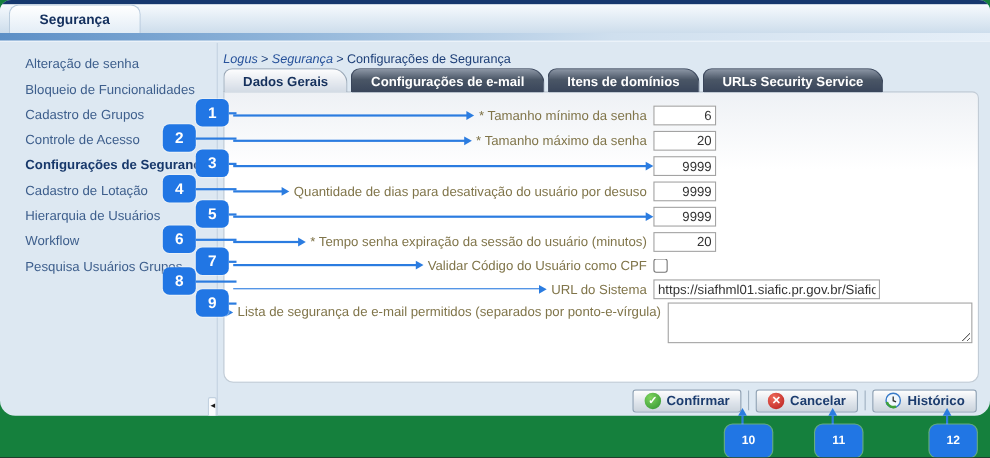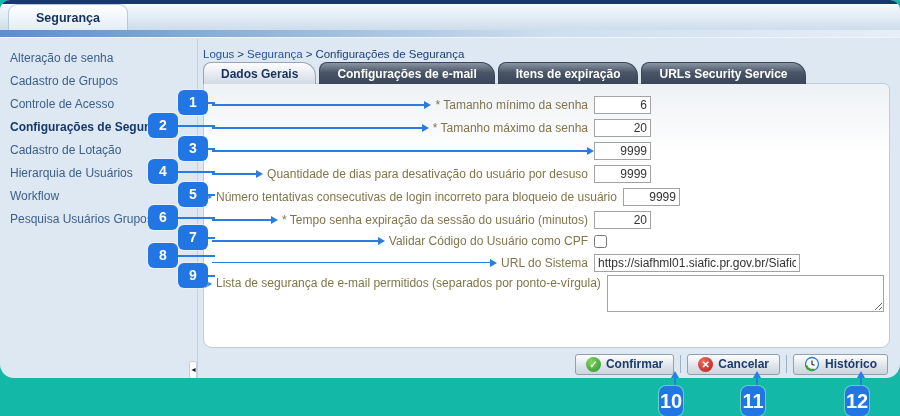--- a/index.html
+++ b/index.html
@@ -5,7 +5,7 @@
   * { margin:0; padding:0; box-sizing:border-box; }
   html,body { background:#000; }
   body { font-family:"Liberation Sans", sans-serif; }
-  #screen { position:relative; width:900px; height:416px; background:#14b8a6; overflow:hidden; }
+  #screen { position:relative; width:900px; height:416px; background:#15803d; overflow:hidden; }
 
   
   .window { position:absolute; left:0; top:0; width:900px; height:378px;

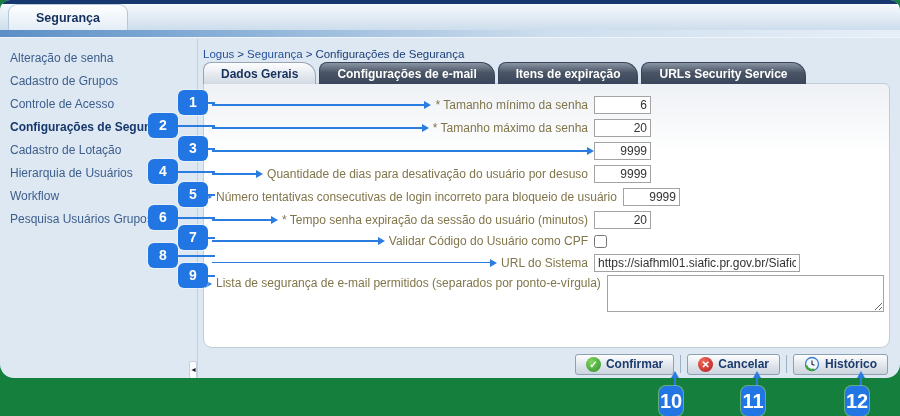--- a/index.html
+++ b/index.html
@@ -24,7 +24,7 @@
   
   .sidebar { position:absolute; left:0; top:39px; width:197px; bottom:0; padding-top:8px; }
   .side-item { height:23px; line-height:23px; padding-left:10px; font-size:12px;
-               color:#3d5e8c; white-space:nowrap; cursor:pointer; }
+               color:#3d5e8c; white-space:nowrap; cursor:pointer;margin-left:13px; }
   .side-item.active { font-weight:bold; color:#17386b; }
   .vdivider { position:absolute; left:197px; top:39px; bottom:0; width:1px; background:#c2d1e0; }
   .splitter-handle { position:absolute; left:189px; top:361px; width:8px; height:18px;

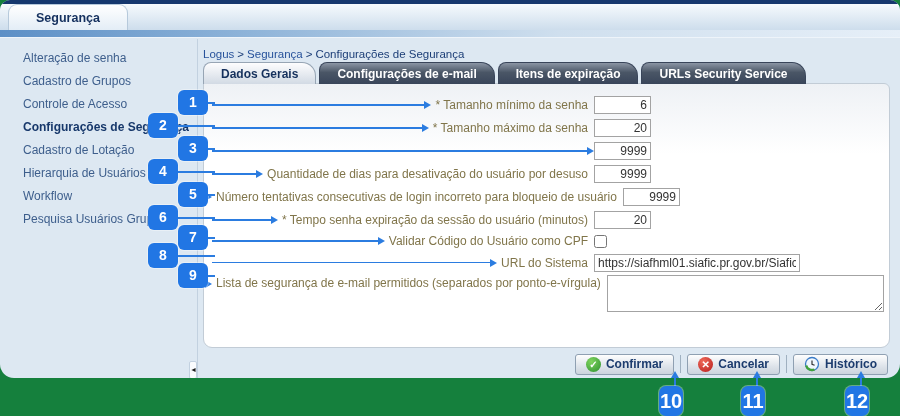--- a/index.html
+++ b/index.html
@@ -36,7 +36,7 @@
   .main-header { display:flex; justify-content:space-between; align-items:flex-end; height:21px; padding-right:2px; }
   .page-title { font-size:15px; font-weight:bold; color:#1b4ca3; }
   .breadcrumb { font-size:11.5px; color:#1c3e77; }
-  .breadcrumb .crumb-link { color:#27529b; cursor:pointer; }
+  .breadcrumb .crumb-link { color:#27529b; cursor:pointer;font-style:italic; }
   .breadcrumb .sep { margin:0 3px; }
 
   .tabs { display:flex; gap:3px; height:22px; margin-top:2px; position:relative; z-index:2; }

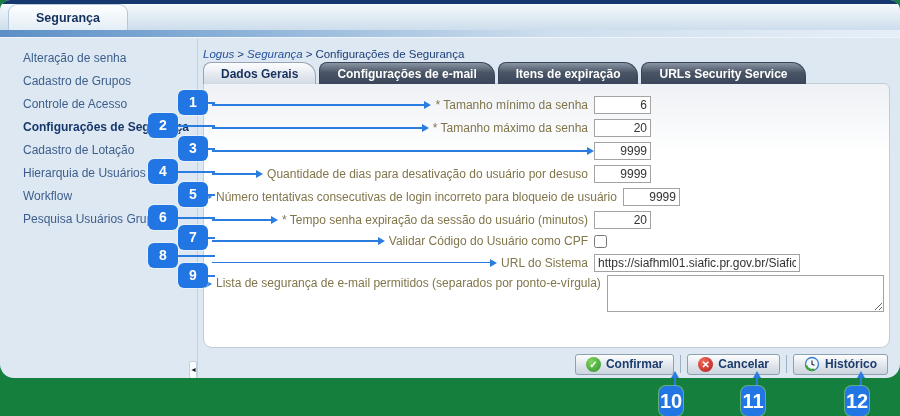--- a/index.html
+++ b/index.html
@@ -125,6 +125,7 @@
 
     <div class="sidebar">
       <div class="side-item">Alteração de senha</div>
+      <div class="side-item">Bloqueio de Funcionalidades</div>
       <div class="side-item">Cadastro de Grupos</div>
       <div class="side-item">Controle de Acesso</div>
       <div class="side-item active">Configurações de Segurança</div>

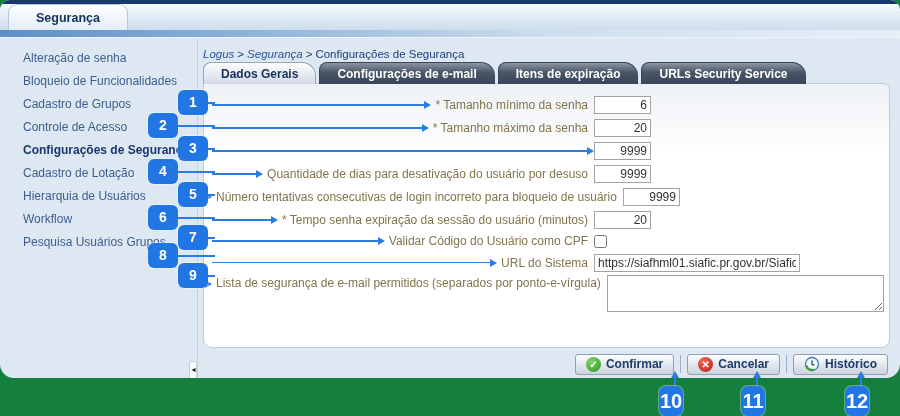--- a/index.html
+++ b/index.html
@@ -147,7 +147,7 @@
       <div class="tabs">
         <div class="tab active">Dados Gerais</div>
         <div class="tab inactive">Configurações de e-mail</div>
-        <div class="tab inactive">Itens de expiração</div>
+        <div class="tab inactive">Itens de domínios</div>
         <div class="tab inactive">URLs Security Service</div>
       </div>
 

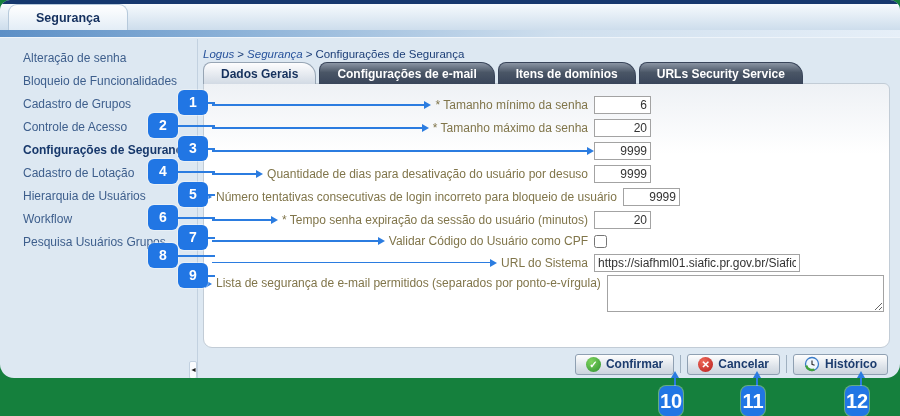--- a/index.html
+++ b/index.html
@@ -181,7 +181,6 @@
         </div>
         <div class="frow">
           <div class="arrowzone"></div>
-          <div class="flabel">Número tentativas consecutivas de login incorreto para bloqueio de usuário</div>
           <div class="fcell">
               <input type="text" class="inp-num" value="9999" style="">
             </div>

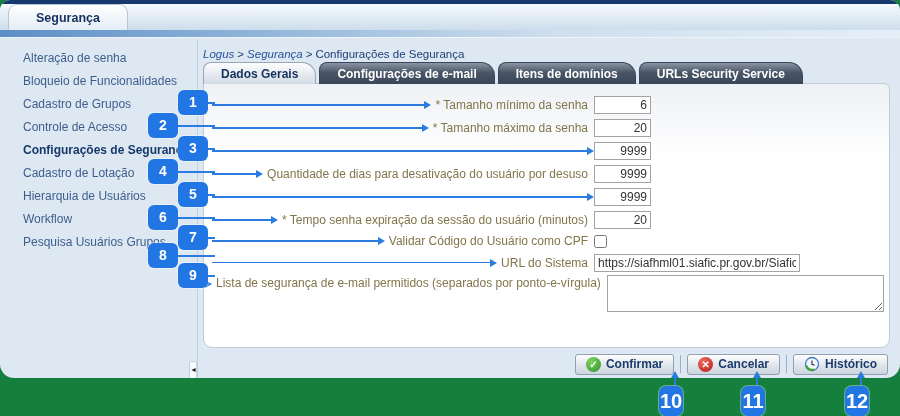--- a/index.html
+++ b/index.html
@@ -103,7 +103,7 @@
   .c5 { left:178px; top:182px; } .c6 { left:148px; top:205px; }
   .c7 { left:178px; top:225px; } .c8 { left:148px; top:243px; }
   .c9 { left:178px; top:263px; }
-  .callout.bottom { width:24px; height:30px; line-height:30px; font-size:20px; border-radius:7px; }
+  .callout.bottom { width:43px; height:30px; line-height:30px; font-size:11px; border-radius:7px; }
   .c10 { left:659px; top:386px; } .c11 { left:741px; top:386px; } .c12 { left:845px; top:386px; }
   .uparrow-line { position:absolute; width:2px; height:8px; background:#2b7ce0; z-index:30; }
   .uparrow-head { position:absolute; width:0; height:0; border-bottom:7px solid #2b7ce0;

